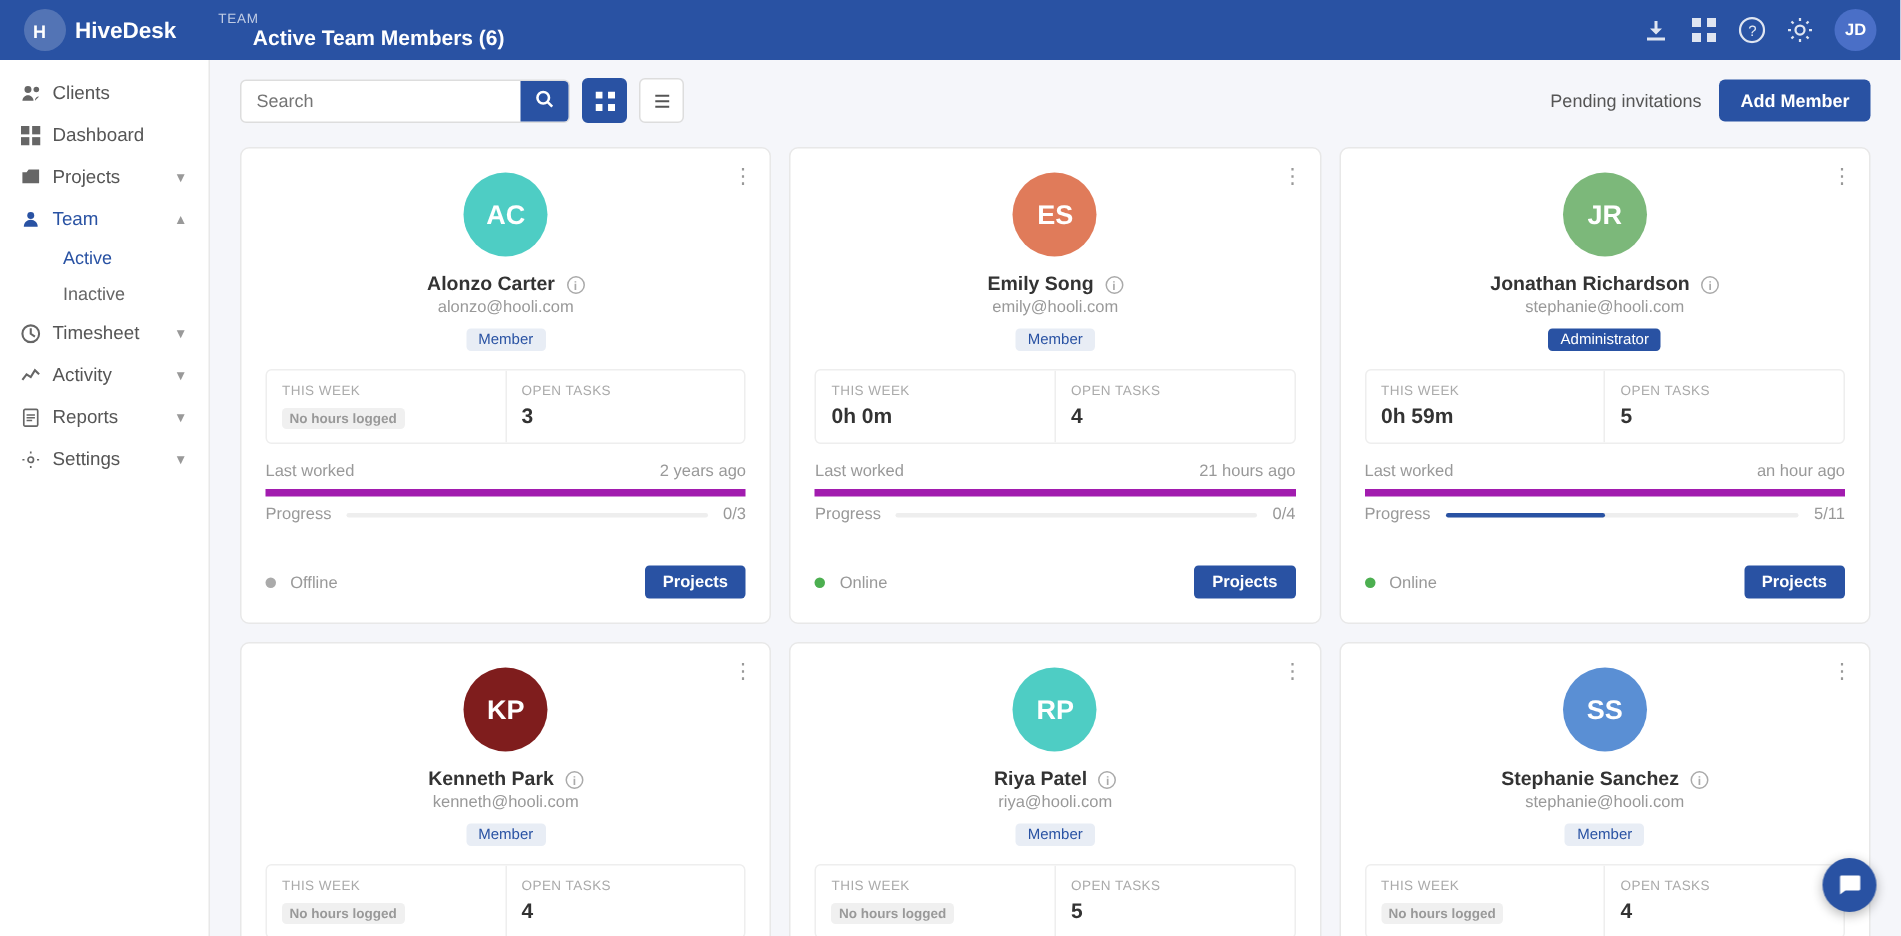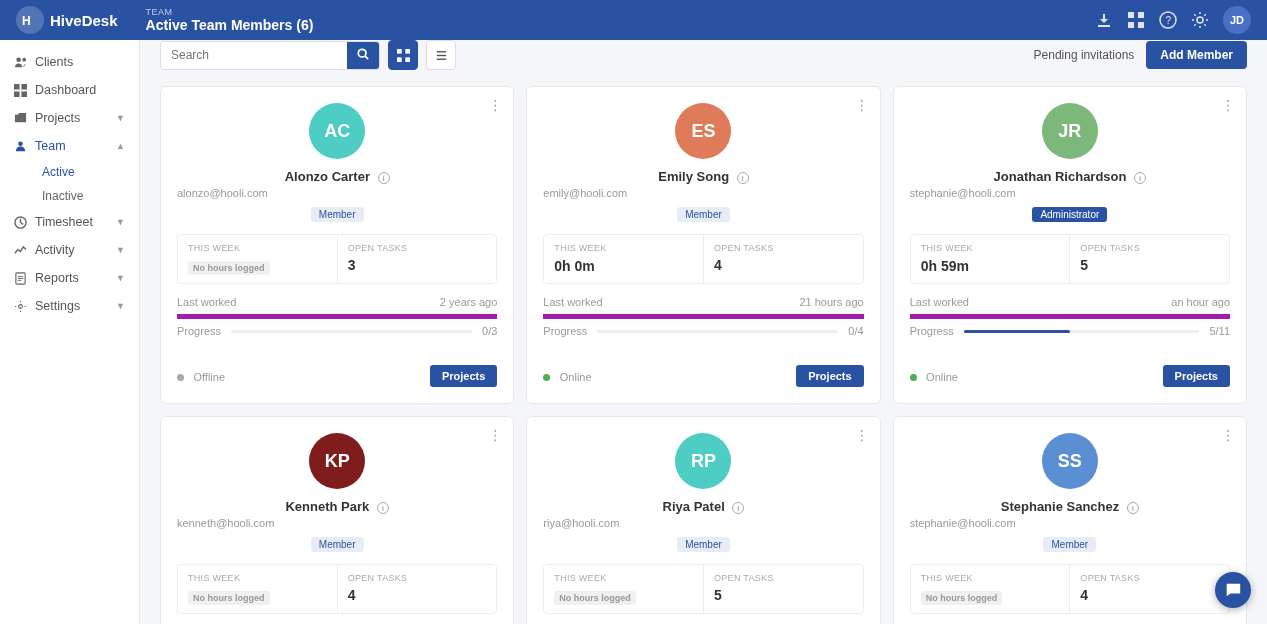--- a/index.html
+++ b/index.html
@@ -18,7 +18,7 @@
     .logo { display: flex; align-items: center; gap: 6px; font-weight: 700; font-size: 15px; margin-right: 20px; }
     .logo-icon { width: 28px; height: 28px; }
     .team-label { font-size: 9px; text-transform: uppercase; color: rgba(255,255,255,0.7); letter-spacing: 0.5px; }
-    .page-title { font-size: 14px; font-weight: 600; color: white; }
+    .page-title { font-size: 14px; font-weight: 600; color: white; margin-left: 23px; }
     .nav-right { margin-left: auto; display: flex; align-items: center; gap: 14px; }
     .nav-icon { width: 18px; height: 18px; opacity: 0.85; cursor: pointer; }
     .user-avatar-nav { width: 28px; height: 28px; border-radius: 50%; background: #4a6fc7; color: white; display: flex; align-items: center; justify-content: center; font-size: 11px; font-weight: 600; cursor: pointer; }

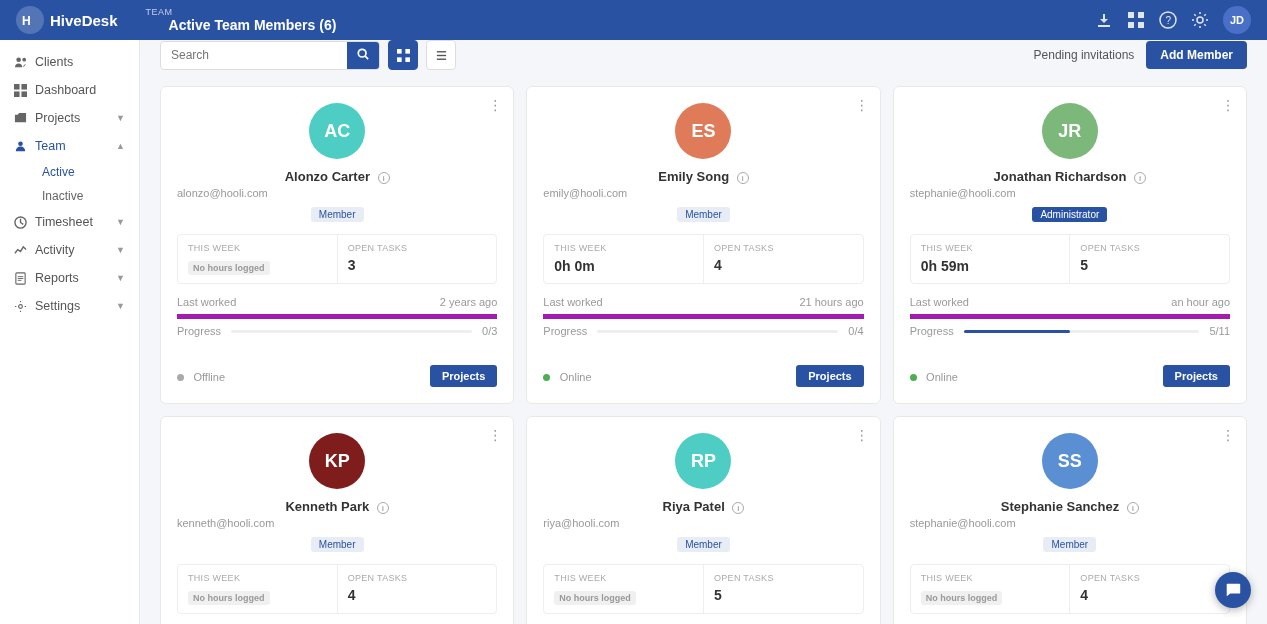--- a/index.html
+++ b/index.html
@@ -52,7 +52,7 @@
     .sidebar-sub-item.active { color: #2952a3; font-weight: 400; }
 
     
-    .content { flex: 1; overflow-y: auto; padding: 0 20px; }
+    .content { flex: 1; overflow-y: auto; padding: 12px 20px; }
 
     
     .toolbar { display: flex; align-items: center; gap: 8px; margin-bottom: 16px; }

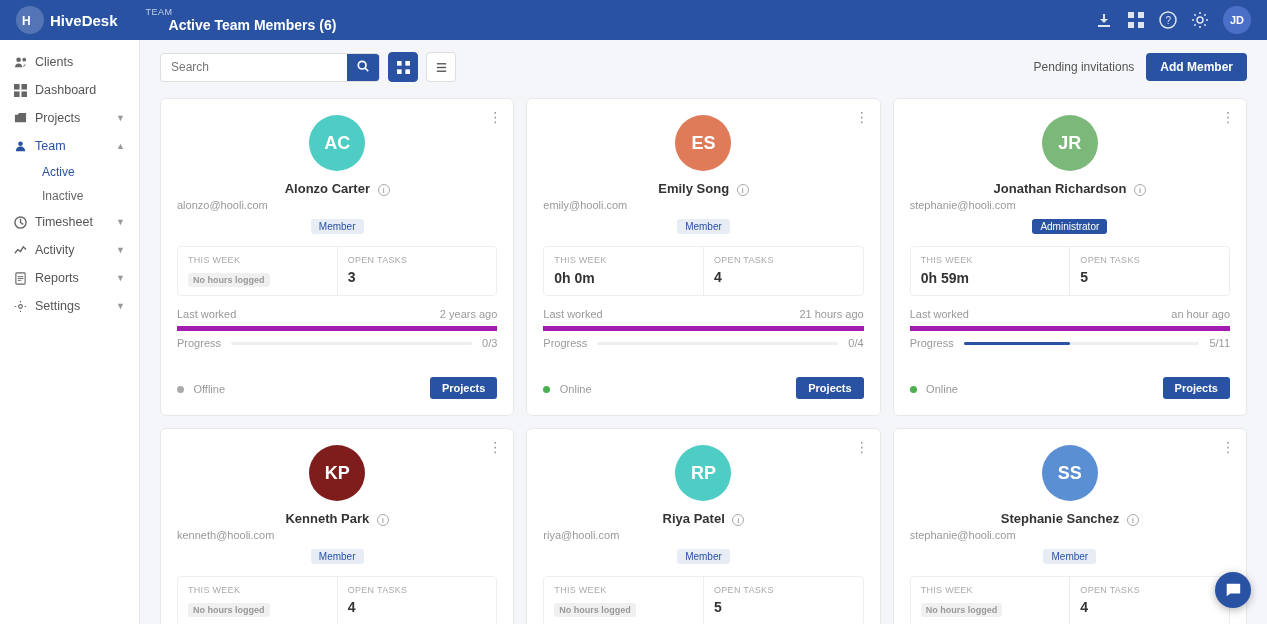--- a/index.html
+++ b/index.html
@@ -83,7 +83,7 @@
       font-size: 18px; font-weight: 700; color: white;
     }
     .card-name { text-align: center; font-size: 13px; font-weight: 600; color: #333; margin-bottom: 3px; }
-    .card-email { text-align: left; font-size: 11px; color: #999; margin-bottom: 8px; }
+    .card-email { text-align: center; font-size: 11px; color: #999; margin-bottom: 8px; }
     .card-badge { display: flex; justify-content: center; margin-bottom: 12px; }
     .badge {
       font-size: 10px; padding: 2px 8px; border-radius: 3px;

